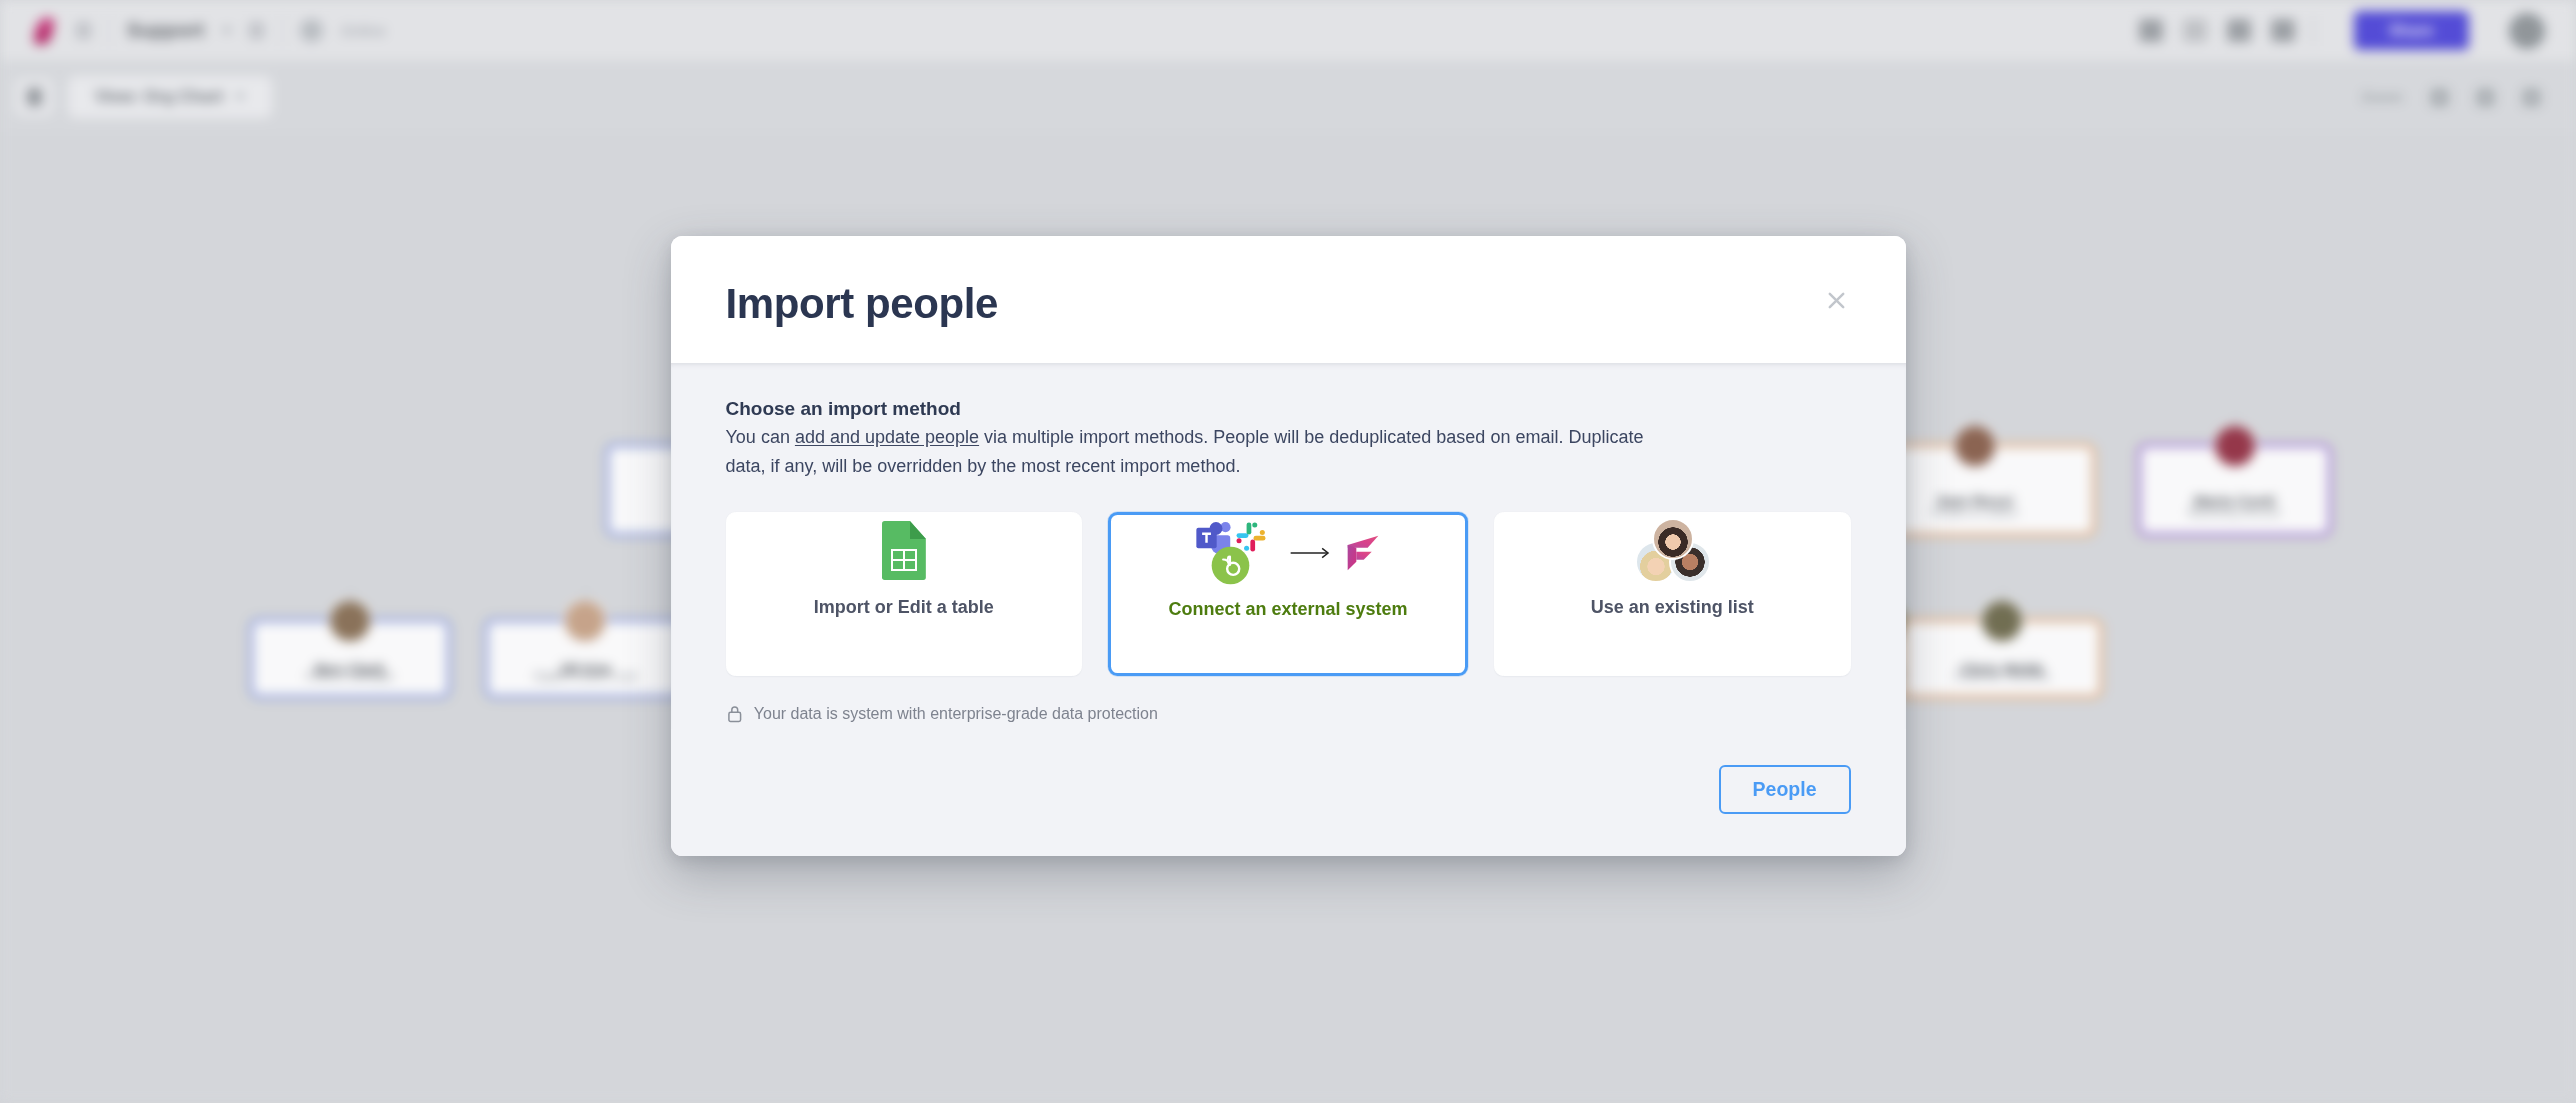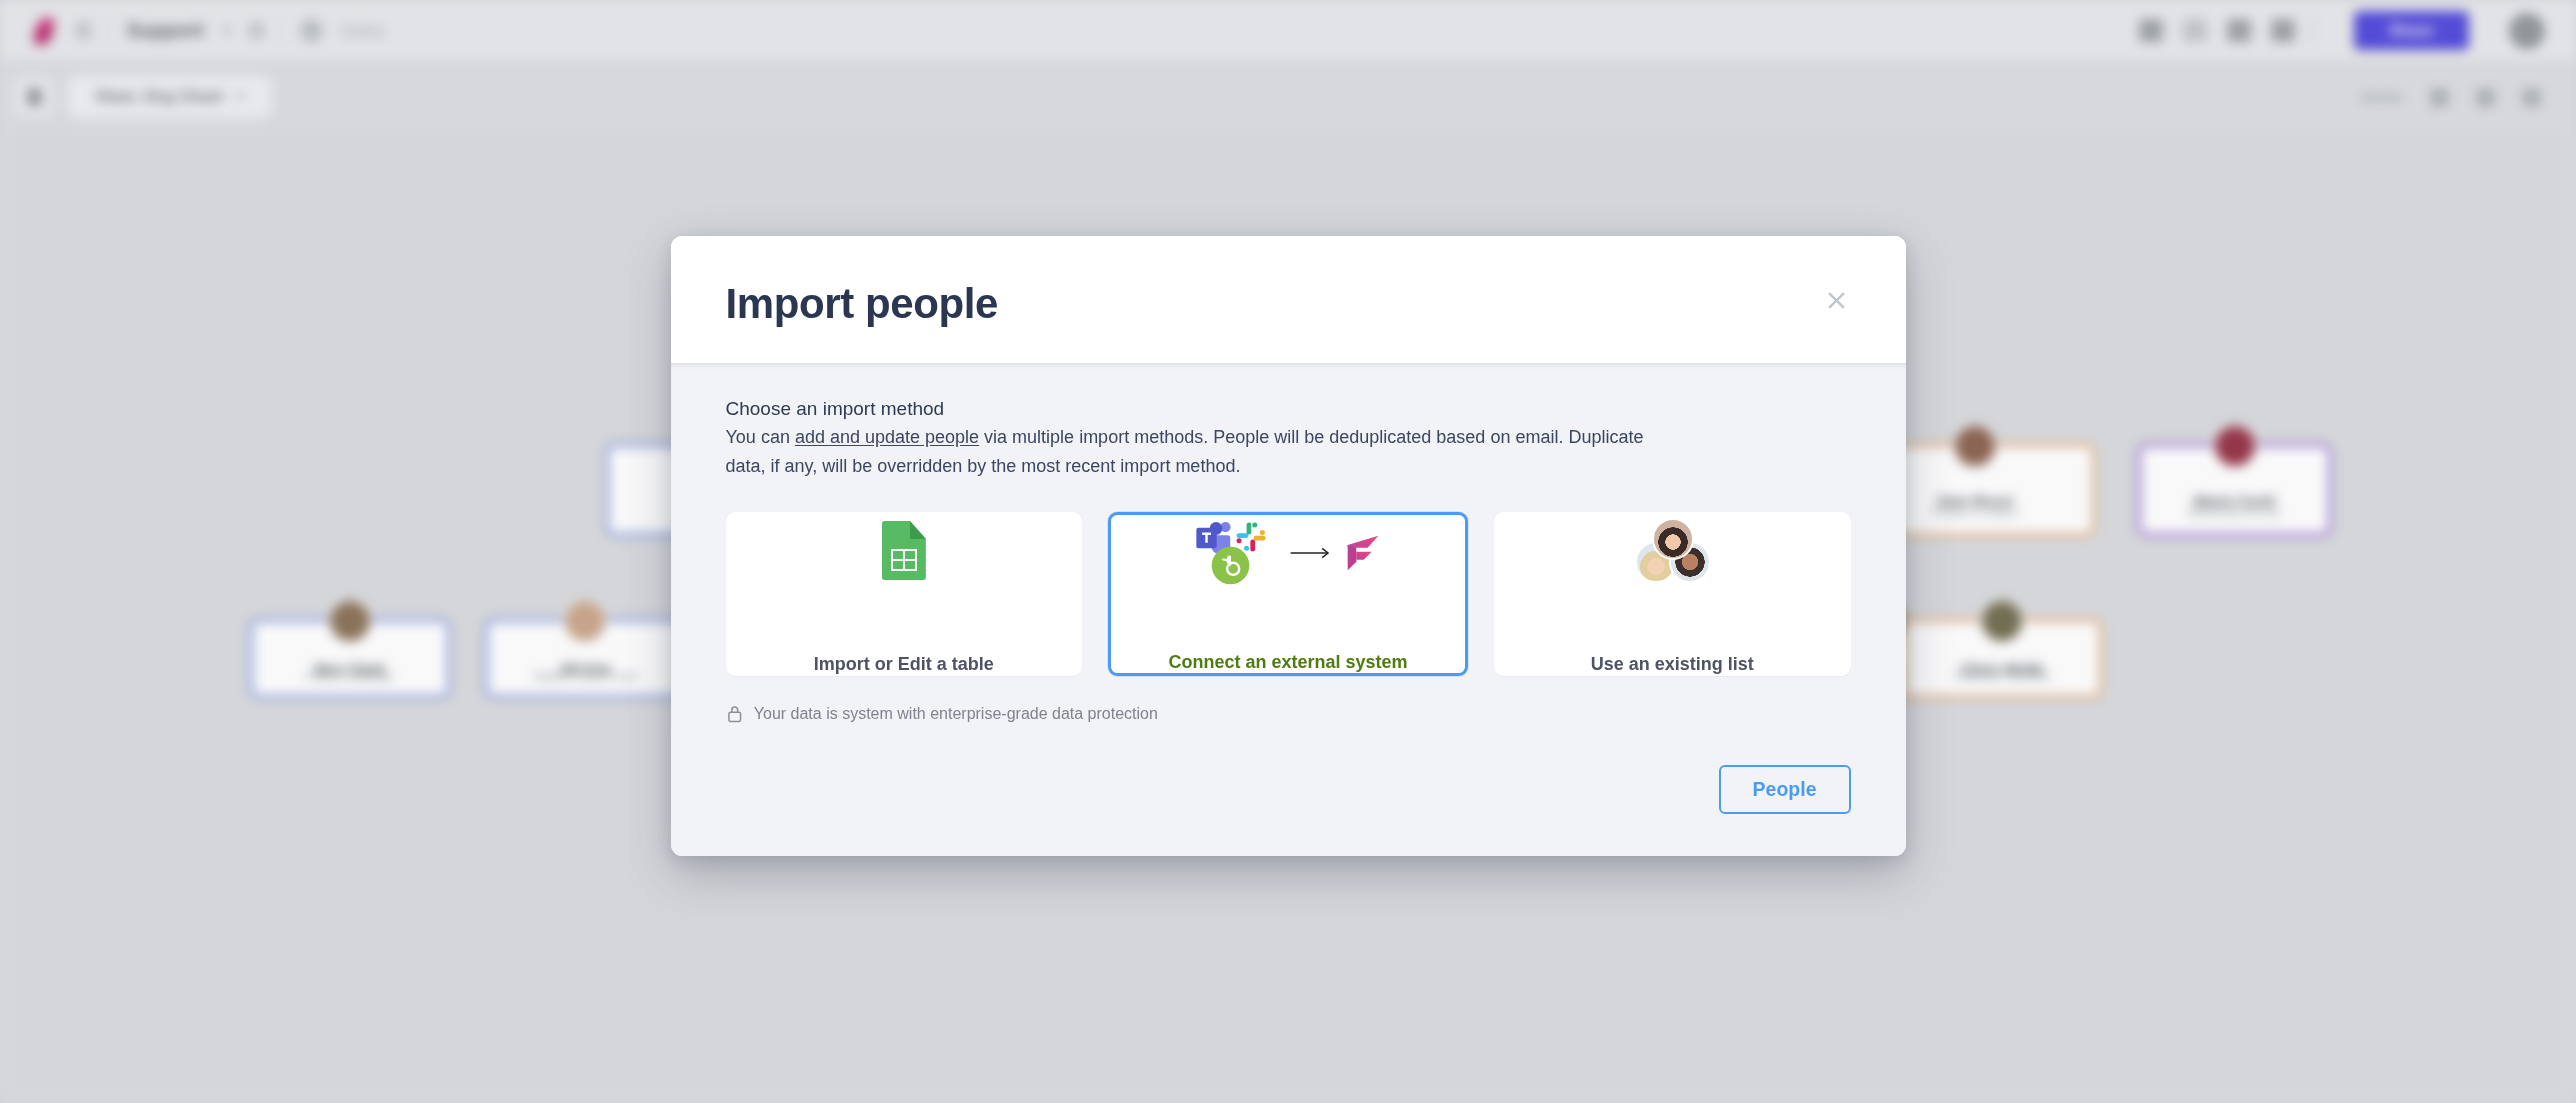--- a/index.html
+++ b/index.html
@@ -253,7 +253,7 @@
 
   .section-heading {
     font-size: 19px;
-    font-weight: 400;
+    font-weight: 700;
     color: #2f3a53;
     margin-bottom: 3px;
   }

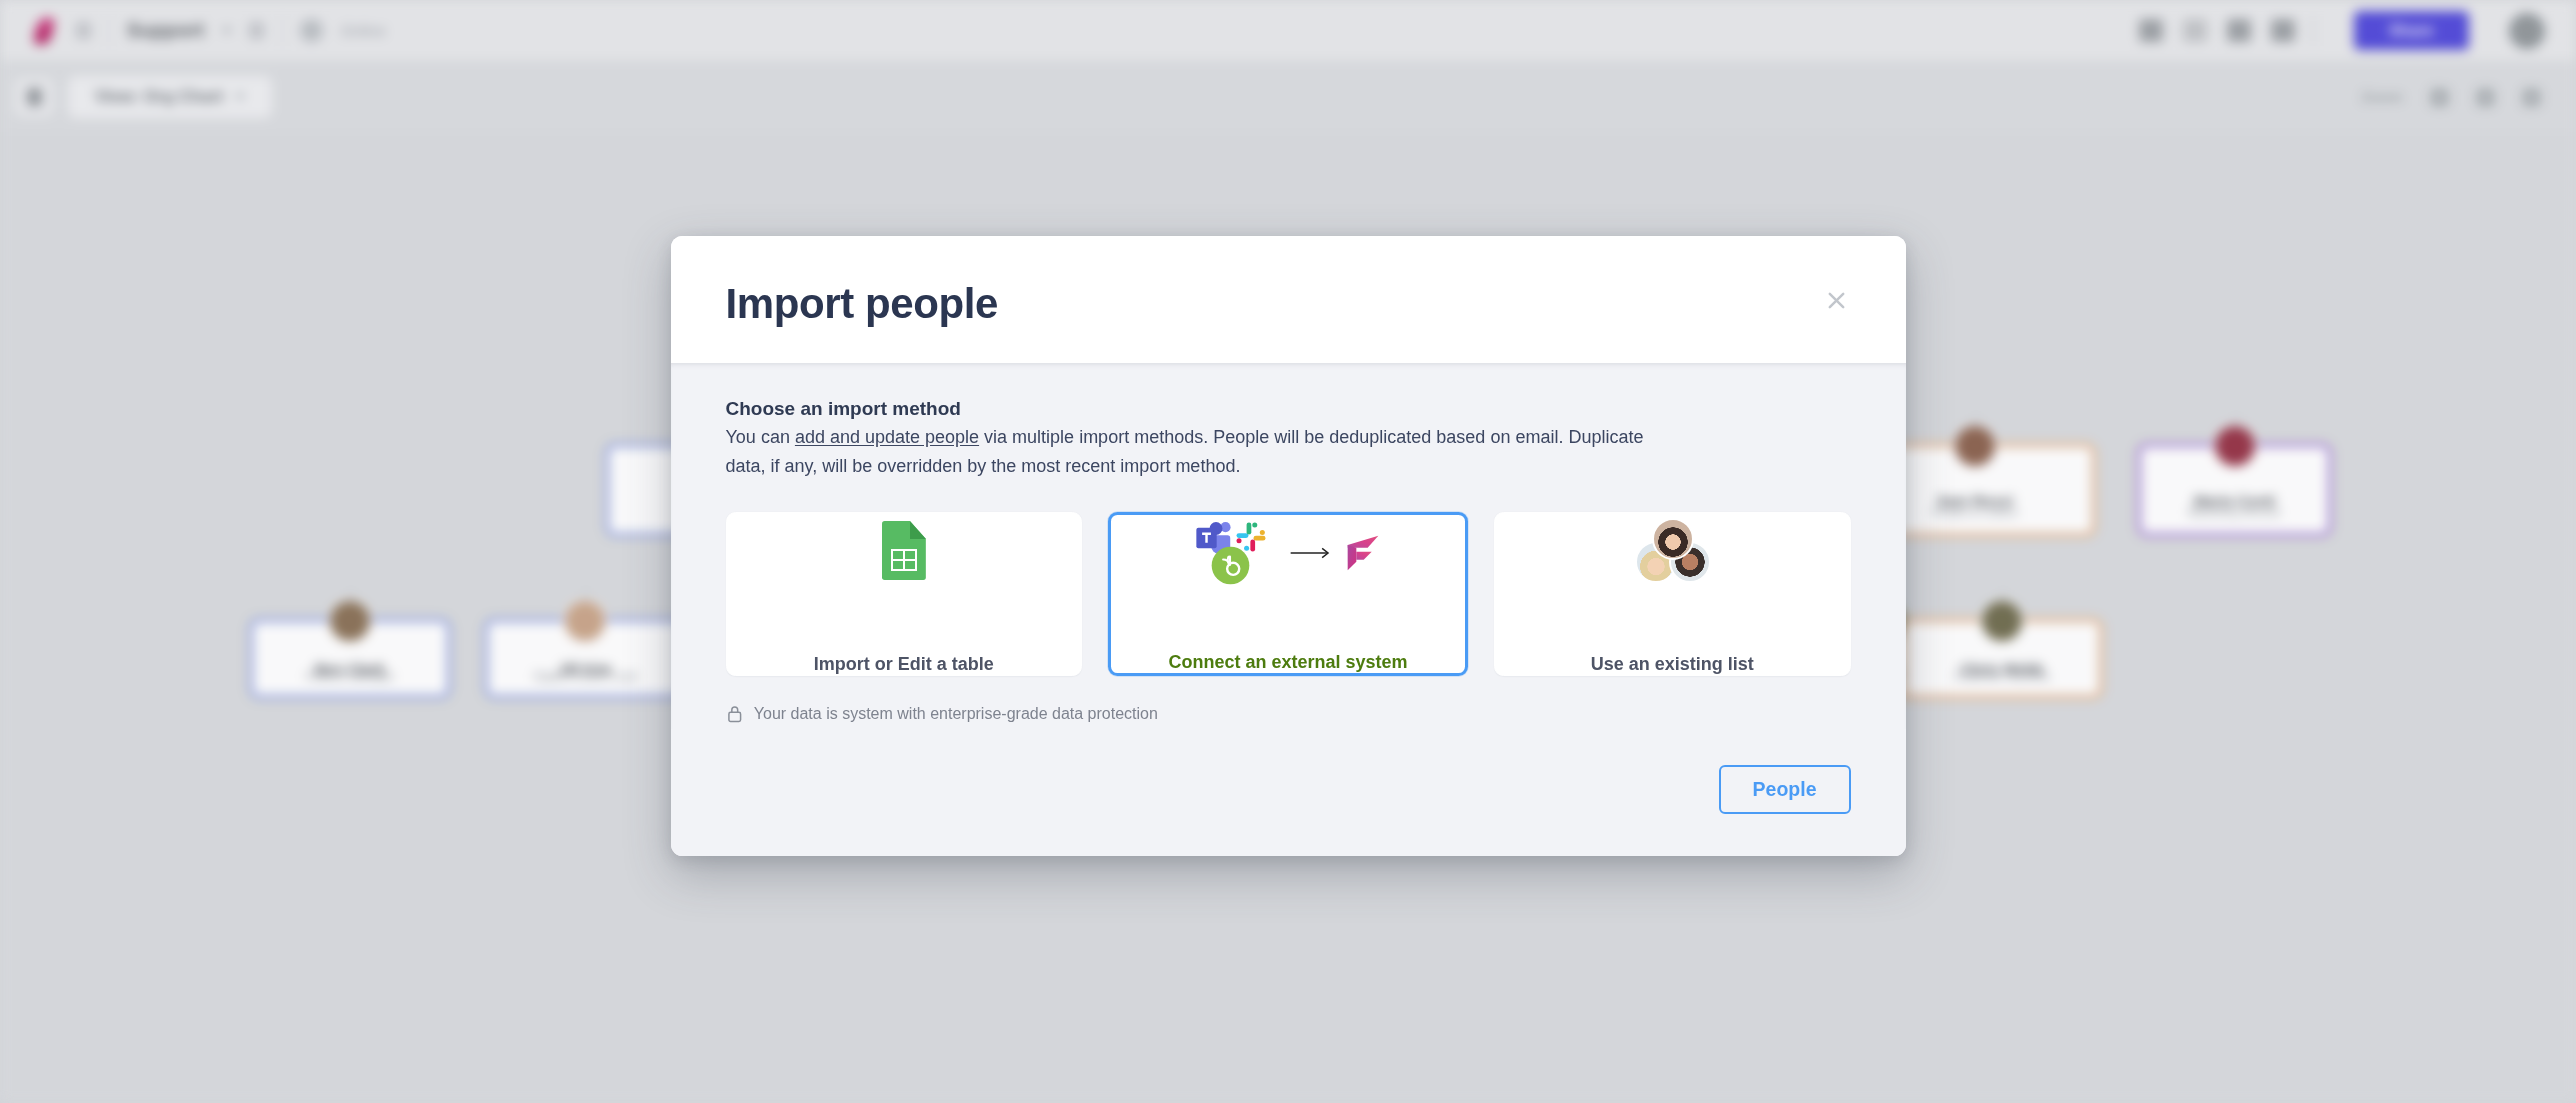--- a/index.html
+++ b/index.html
@@ -285,7 +285,7 @@
     display: flex;
     flex-direction: column;
     align-items: center;
-    justify-content: space-between;
+    justify-content: flex-start;
     gap: 9.4px;
     cursor: pointer;
     box-shadow: 0 0.7px 1.3px rgba(40,50,80,0.05);

